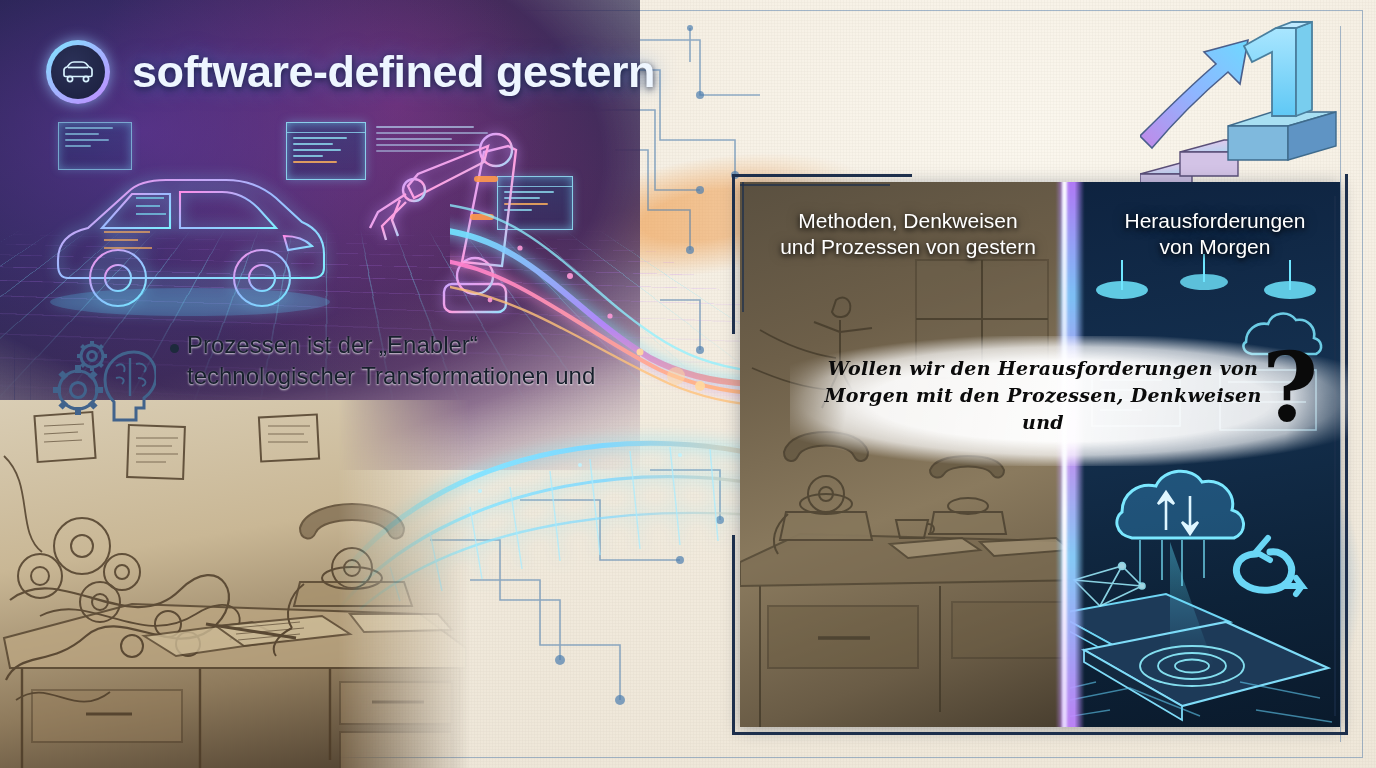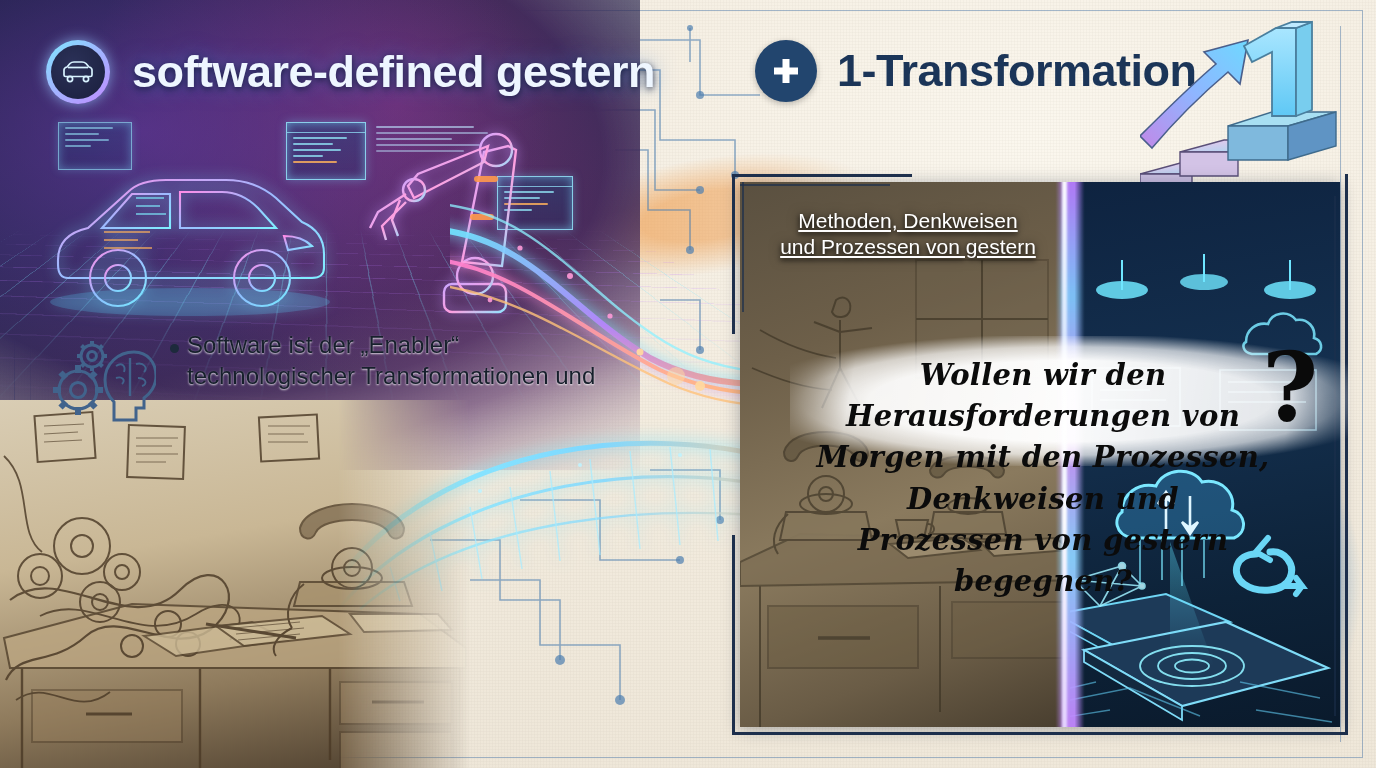--- a/index.html
+++ b/index.html
@@ -453,15 +453,6 @@
     <h1>software-defined gestern</h1>
   </div>
 
-  <div class="hdr-right">
-    <div class="plus-badge">
-      <svg width="36" height="36" viewBox="0 0 36 36">
-        <rect x="14.5" y="6" width="7" height="24" fill="#fff"></rect>
-        <rect x="6" y="14.5" width="24" height="7" fill="#fff"></rect>
-      </svg>
-    </div>
-    <h1>1-Transformation</h1>
-  </div>
 
   <div class="podium">
     <svg viewBox="0 0 230 185">

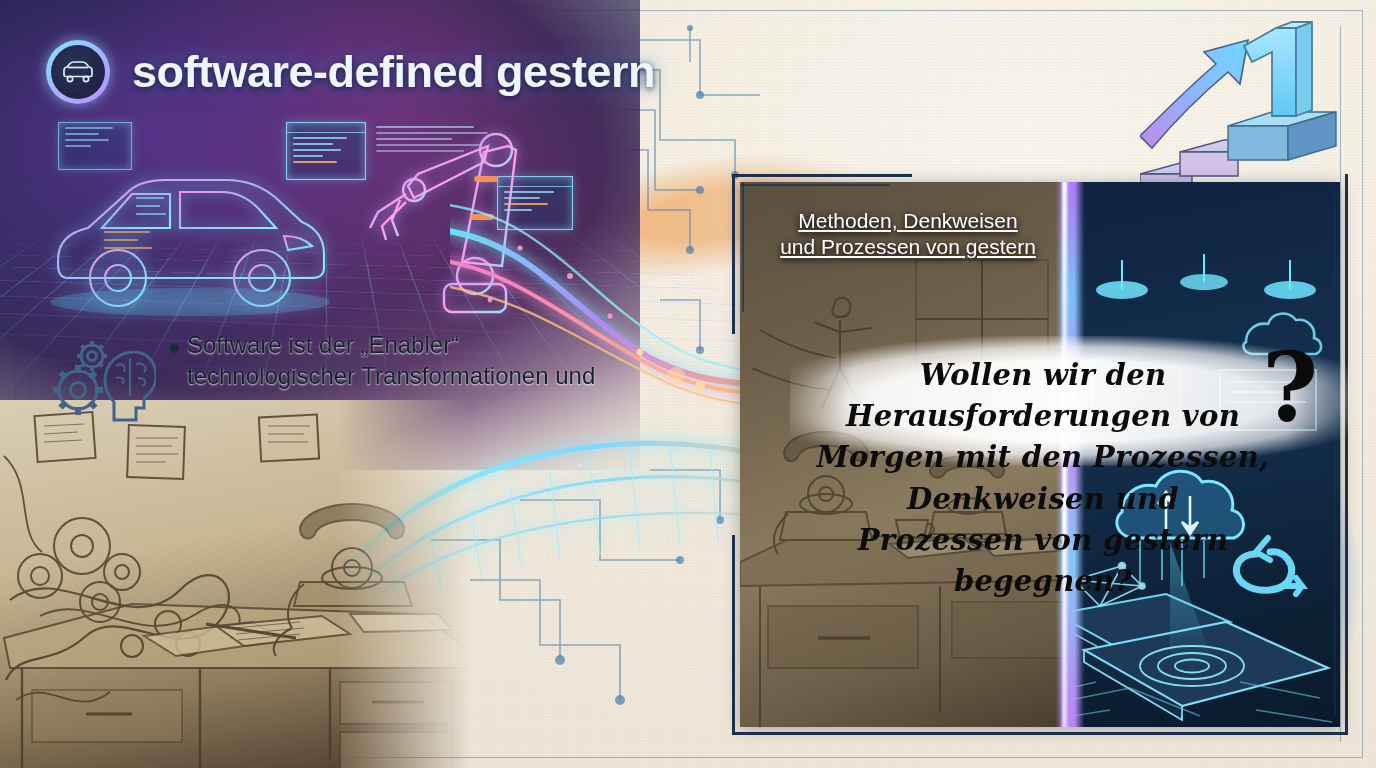--- a/index.html
+++ b/index.html
@@ -142,7 +142,7 @@
 
   .panel-label{position:absolute;color:#fff;font-size:21px;line-height:1.25;text-align:center;
     text-shadow:0 2px 5px rgba(0,0,0,.85),0 0 12px rgba(0,0,0,.6);white-space:pre-line;}
-  .pl-old{left:758px;top:208px;width:300px;text-decoration:underline;}
+  .pl-old{left:758px;top:208px;width:300px;}
   .pl-new{left:1095px;top:208px;width:240px;}
 
   

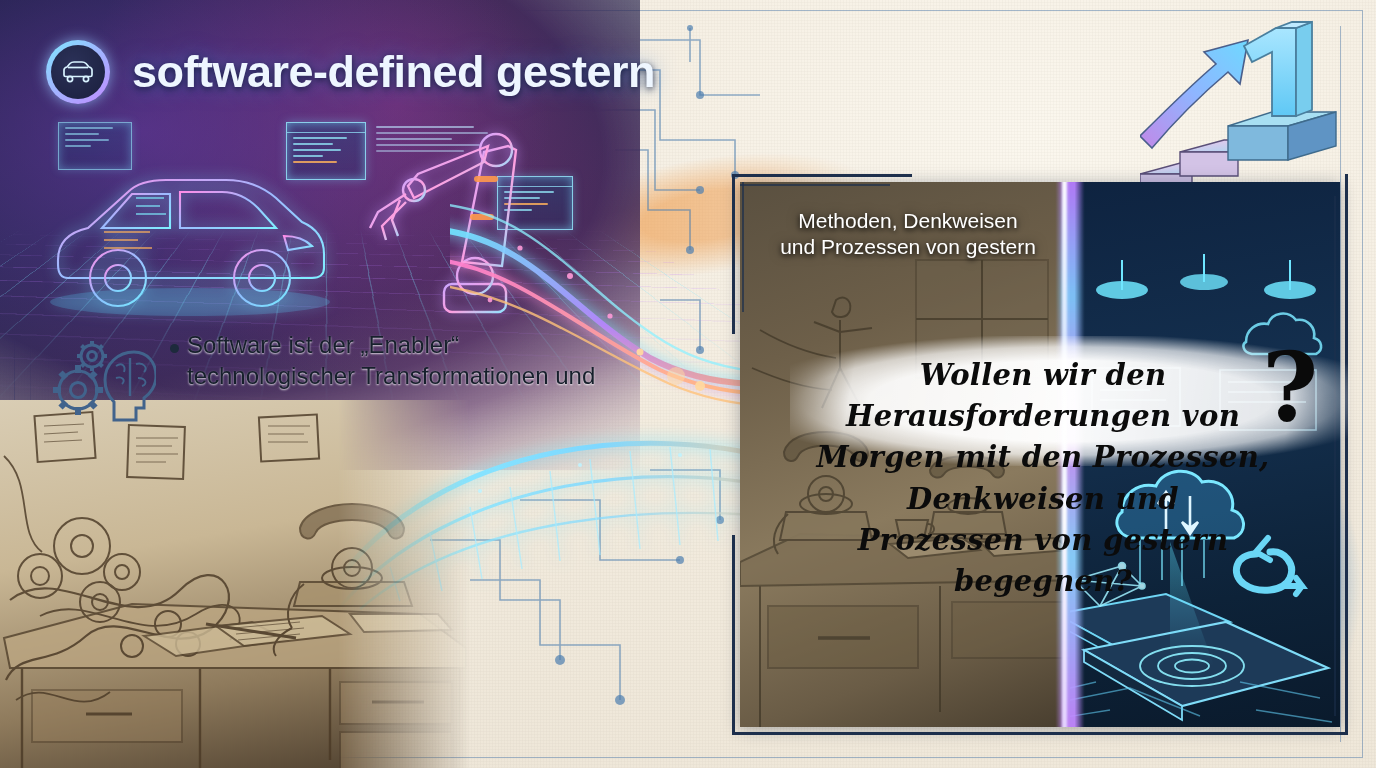--- a/index.html
+++ b/index.html
@@ -664,6 +664,8 @@
 
   <div class="panel-label pl-old">Methoden, Denkweisen
 und Prozessen von gestern</div>
+  <div class="panel-label pl-new">Herausforderungen
+von Morgen</div>
 
   <div class="hw-banner"></div>
   <div class="hw-text">

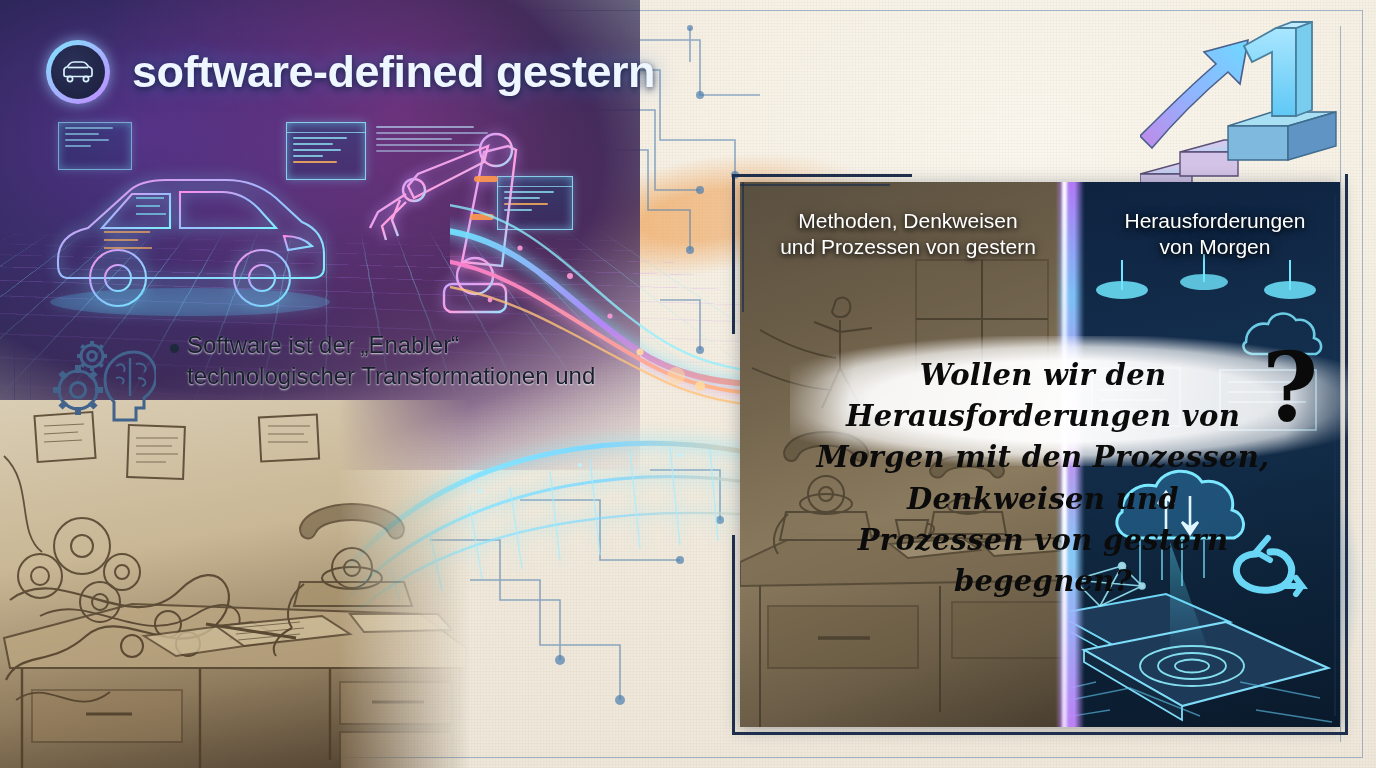--- a/index.html
+++ b/index.html
@@ -522,7 +522,7 @@
     <div class="bullet-txt">
       <div class="bullet-dot"></div>
       <div class="bullet-lines">
-        <div>Software ist der „Enabler“</div>
+        <div>Prozessen ist der „Enabler“</div>
         <div>technologischer Transformationen und</div>
       </div>
     </div>

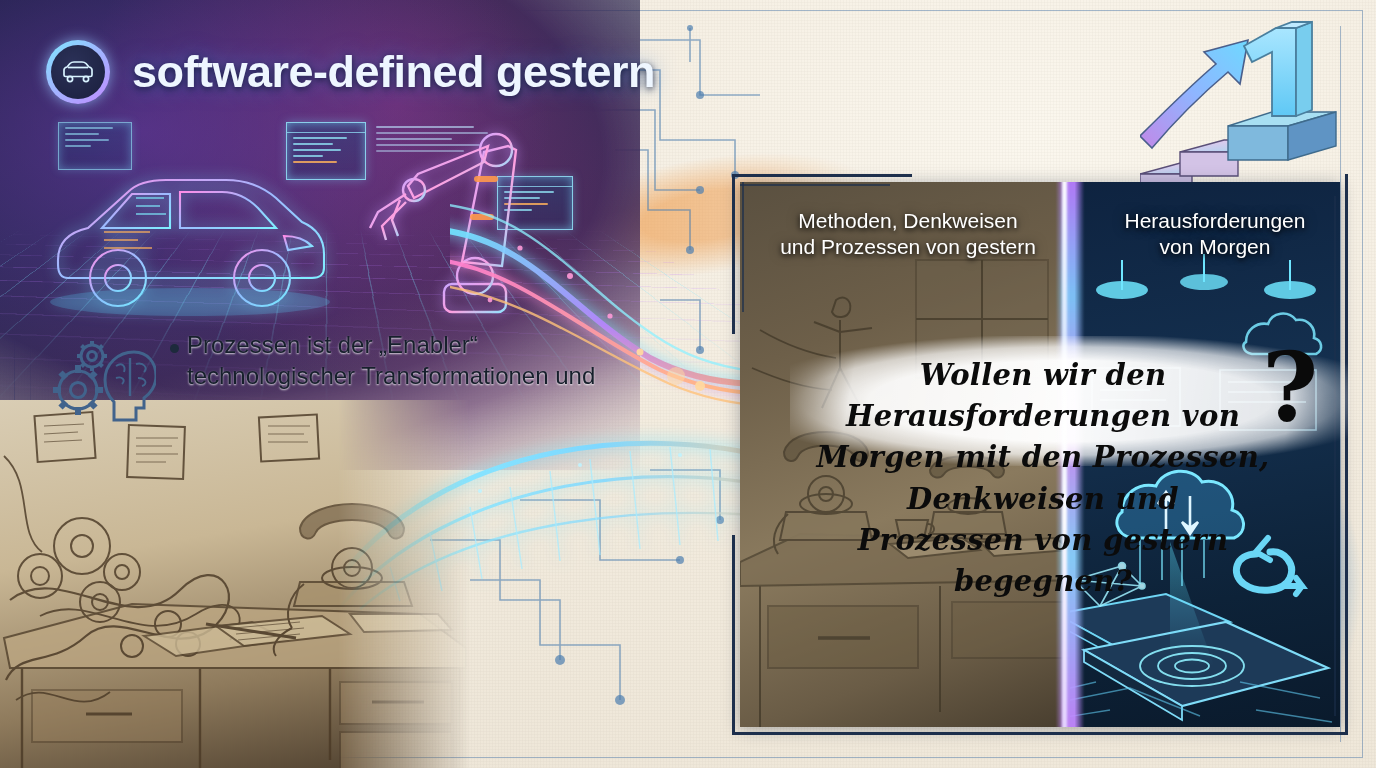--- a/index.html
+++ b/index.html
@@ -154,7 +154,7 @@
     filter:blur(.4px);}
   .hw-text{position:absolute;left:808px;top:355px;width:470px;
     font-family:"DejaVu Serif",serif;font-style:italic;font-weight:bold;
-    font-size:29px;line-height:1.42;color:#0b0b0b;text-align:center;
+    font-size:19px;line-height:1.42;color:#0b0b0b;text-align:center;
     letter-spacing:.3px;}
   .qmark{position:absolute;left:1262px;top:340px;font-size:96px;font-weight:bold;
     color:#0a0a0a;font-family:"DejaVu Serif",serif;line-height:1;}

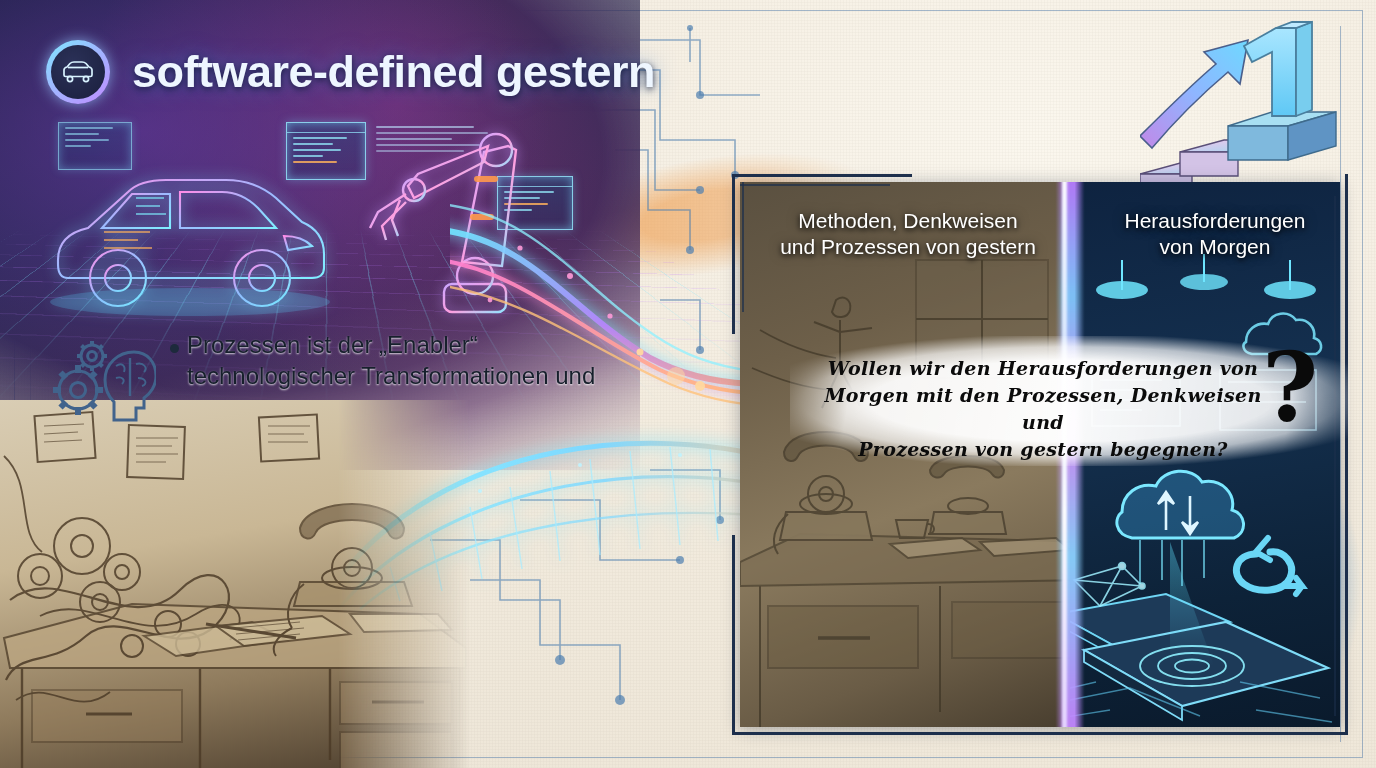--- a/index.html
+++ b/index.html
@@ -671,7 +671,6 @@
   <div class="hw-text">
     <div>Wollen wir den Herausforderungen von</div>
     <div>Morgen mit den Prozessen, Denkweisen und</div>
-    <div>Prozessen von gestern begegnen?</div>
   </div>
   <div class="qmark">?</div>
 

